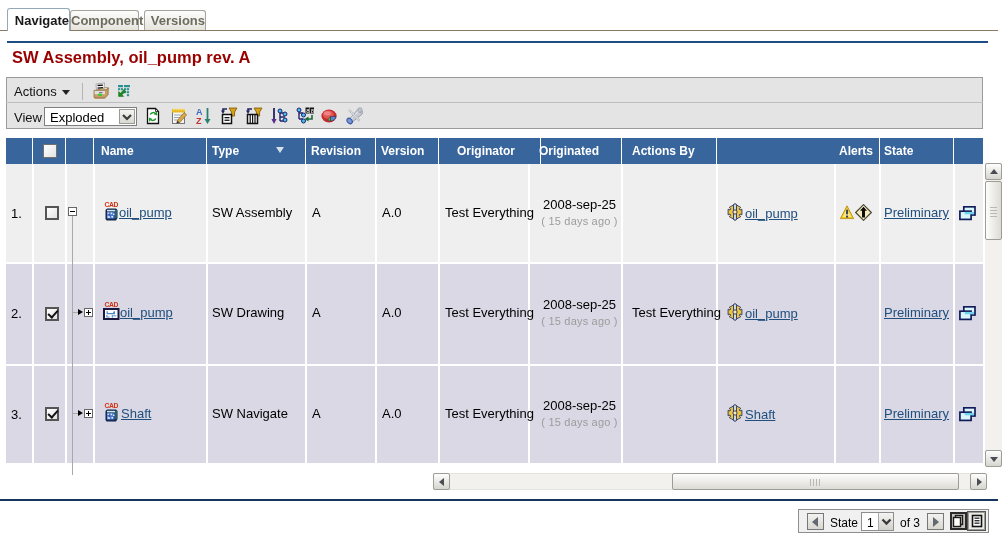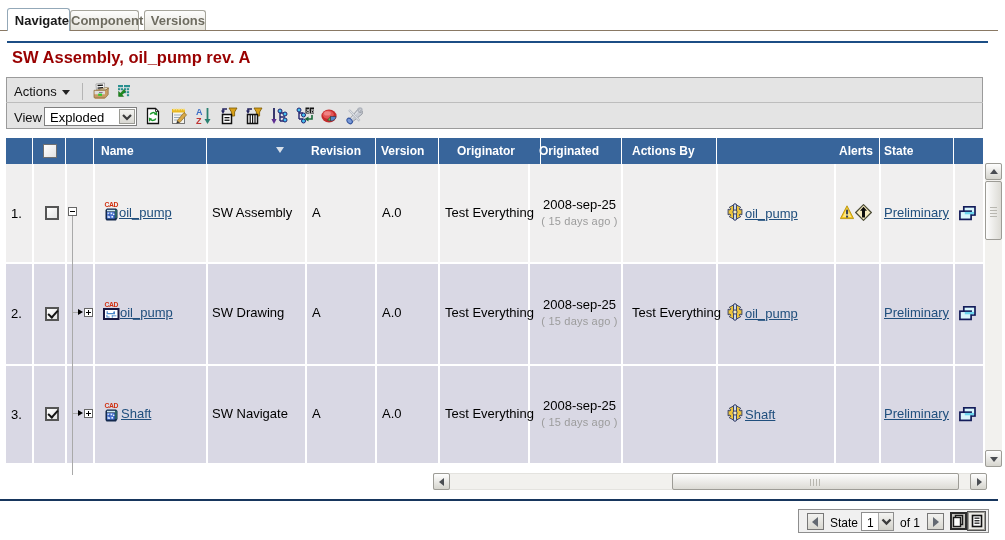--- a/index.html
+++ b/index.html
@@ -297,6 +297,7 @@
     <div class="hcell" style="left:27px;width:33px;"></div>
     <div class="hcell" style="left:60px;width:28px;"></div>
     <div class="hcell" style="left:88px;width:113px;">Name</div>
+    <div class="hcell" style="left:201px;width:99px;padding-left:5px;">Type</div>
     <div class="hcell" style="left:300px;width:70px;padding-left:5px;">Revision</div>
     <div class="hcell" style="left:370px;width:63px;padding-left:5px;">Version</div>
     <div class="hcell" style="left:445px;width:90px;padding-left:6px;">Originator</div>

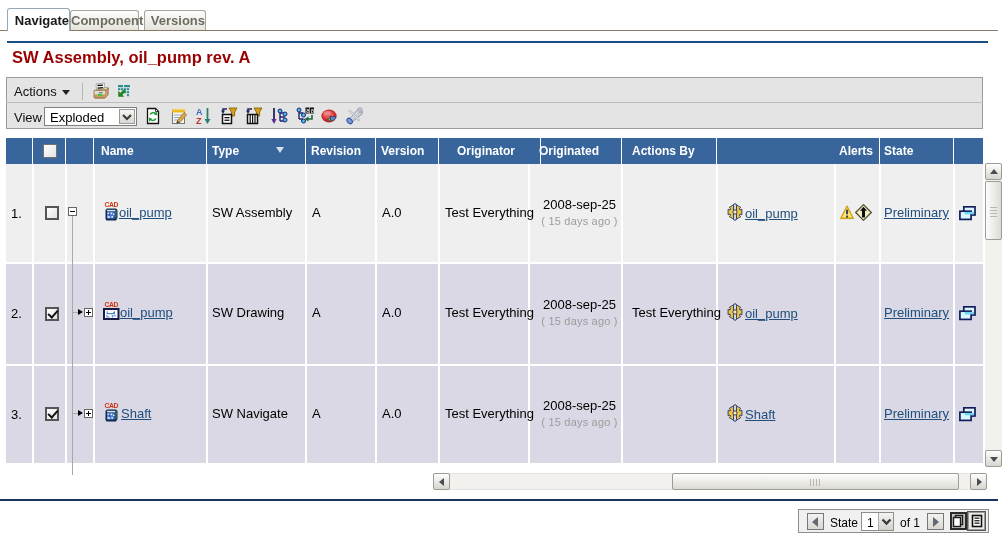--- a/index.html
+++ b/index.html
@@ -455,7 +455,7 @@
           </svg>
         </span>
       </div>
-    <div class="txt" style="left:101px;">of 1</div>
+    <div class="txt" style="left:101px;">of 3</div>
     <div class="pgbtn" style="left:128px; top:3px;">
         <span class="arr right"></span>
       </div>

